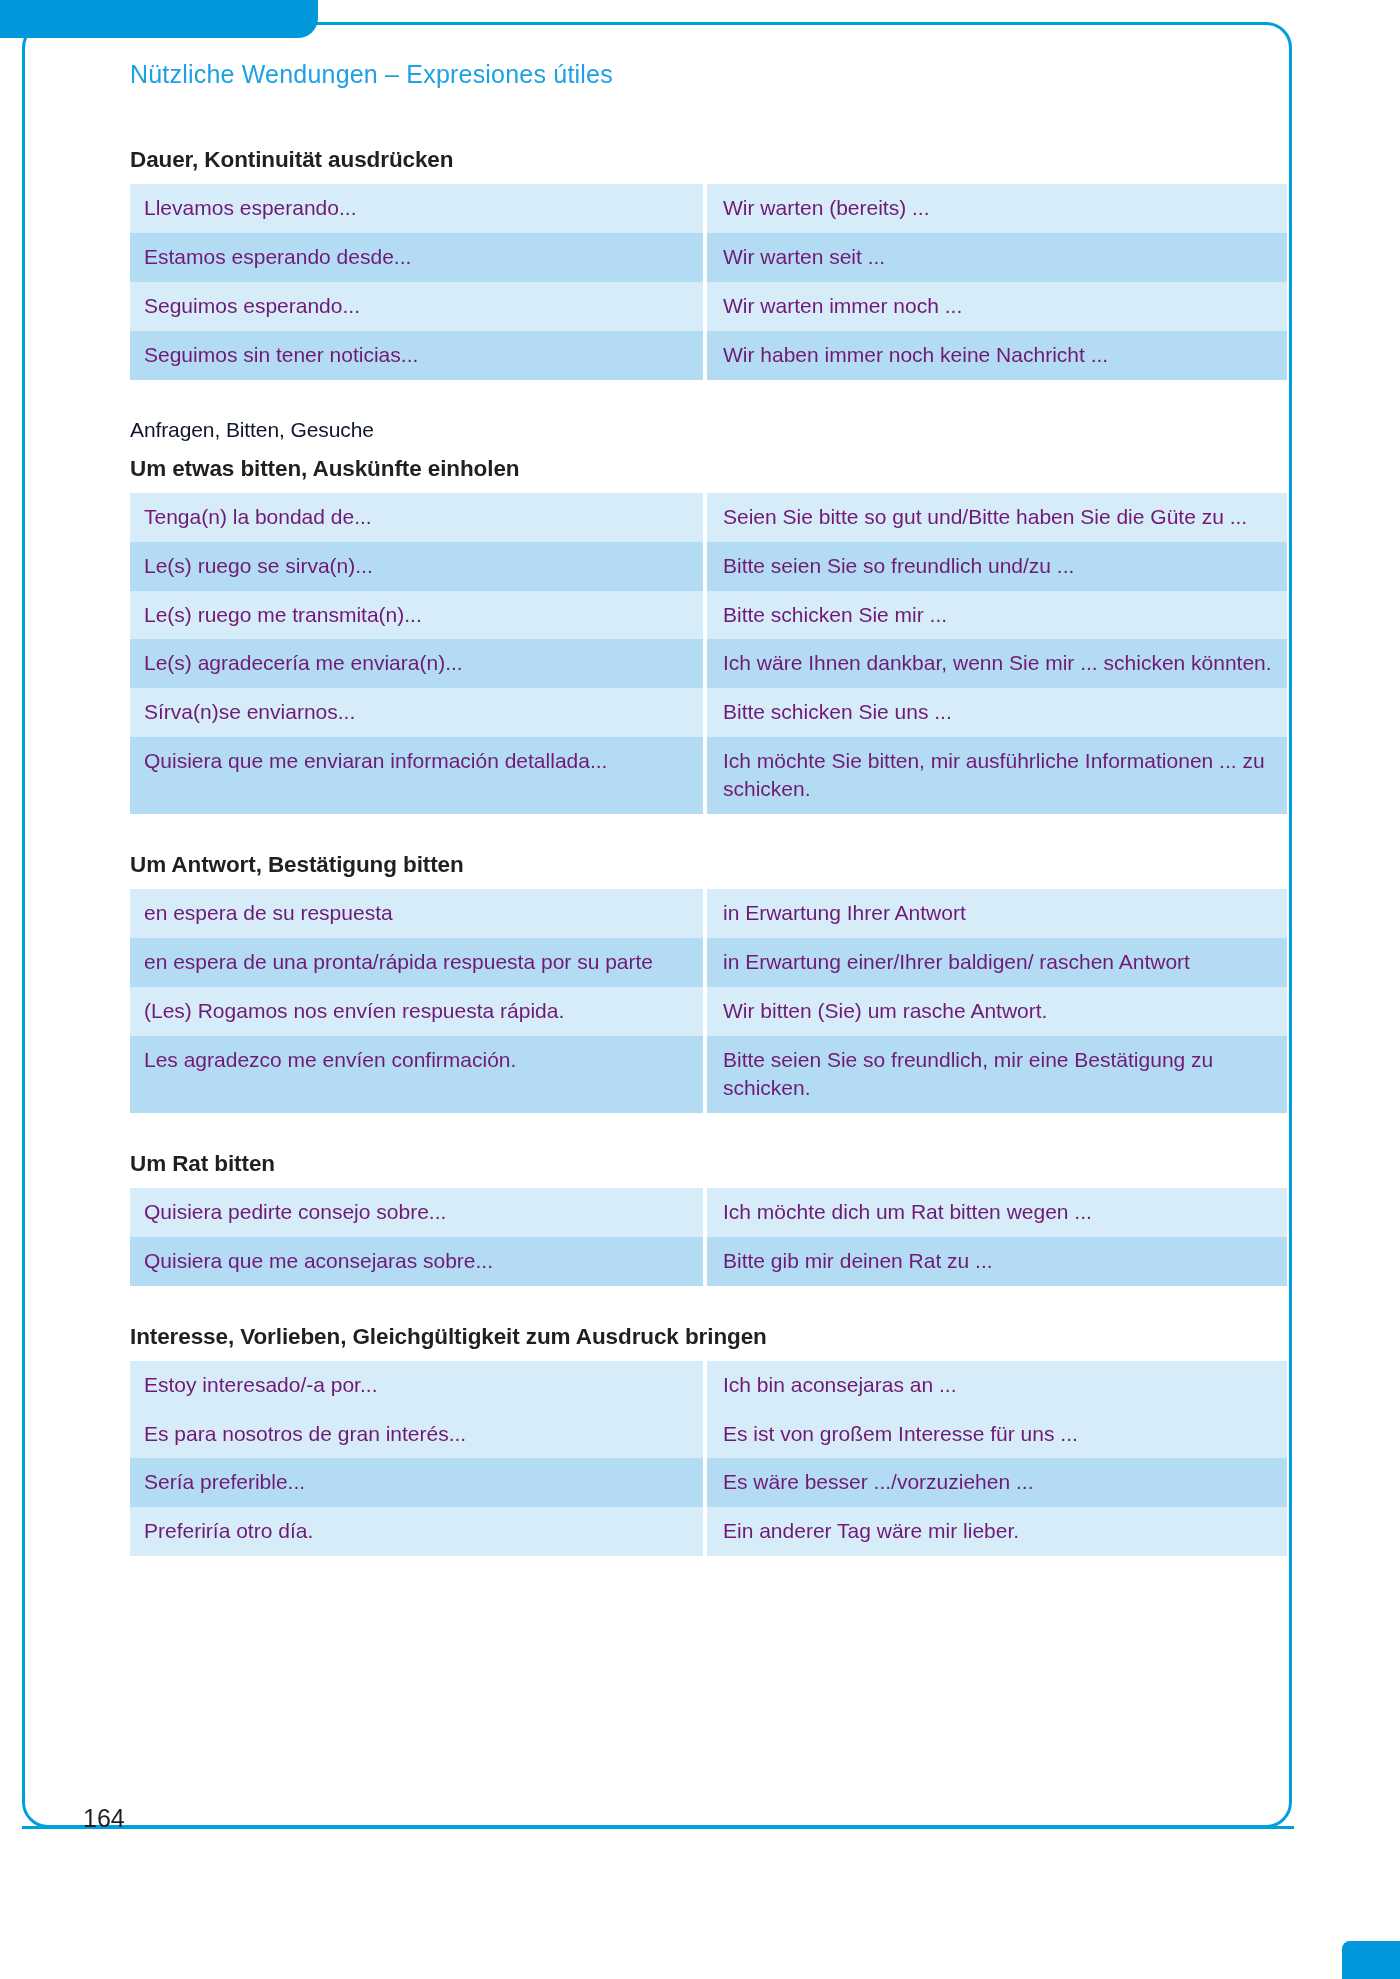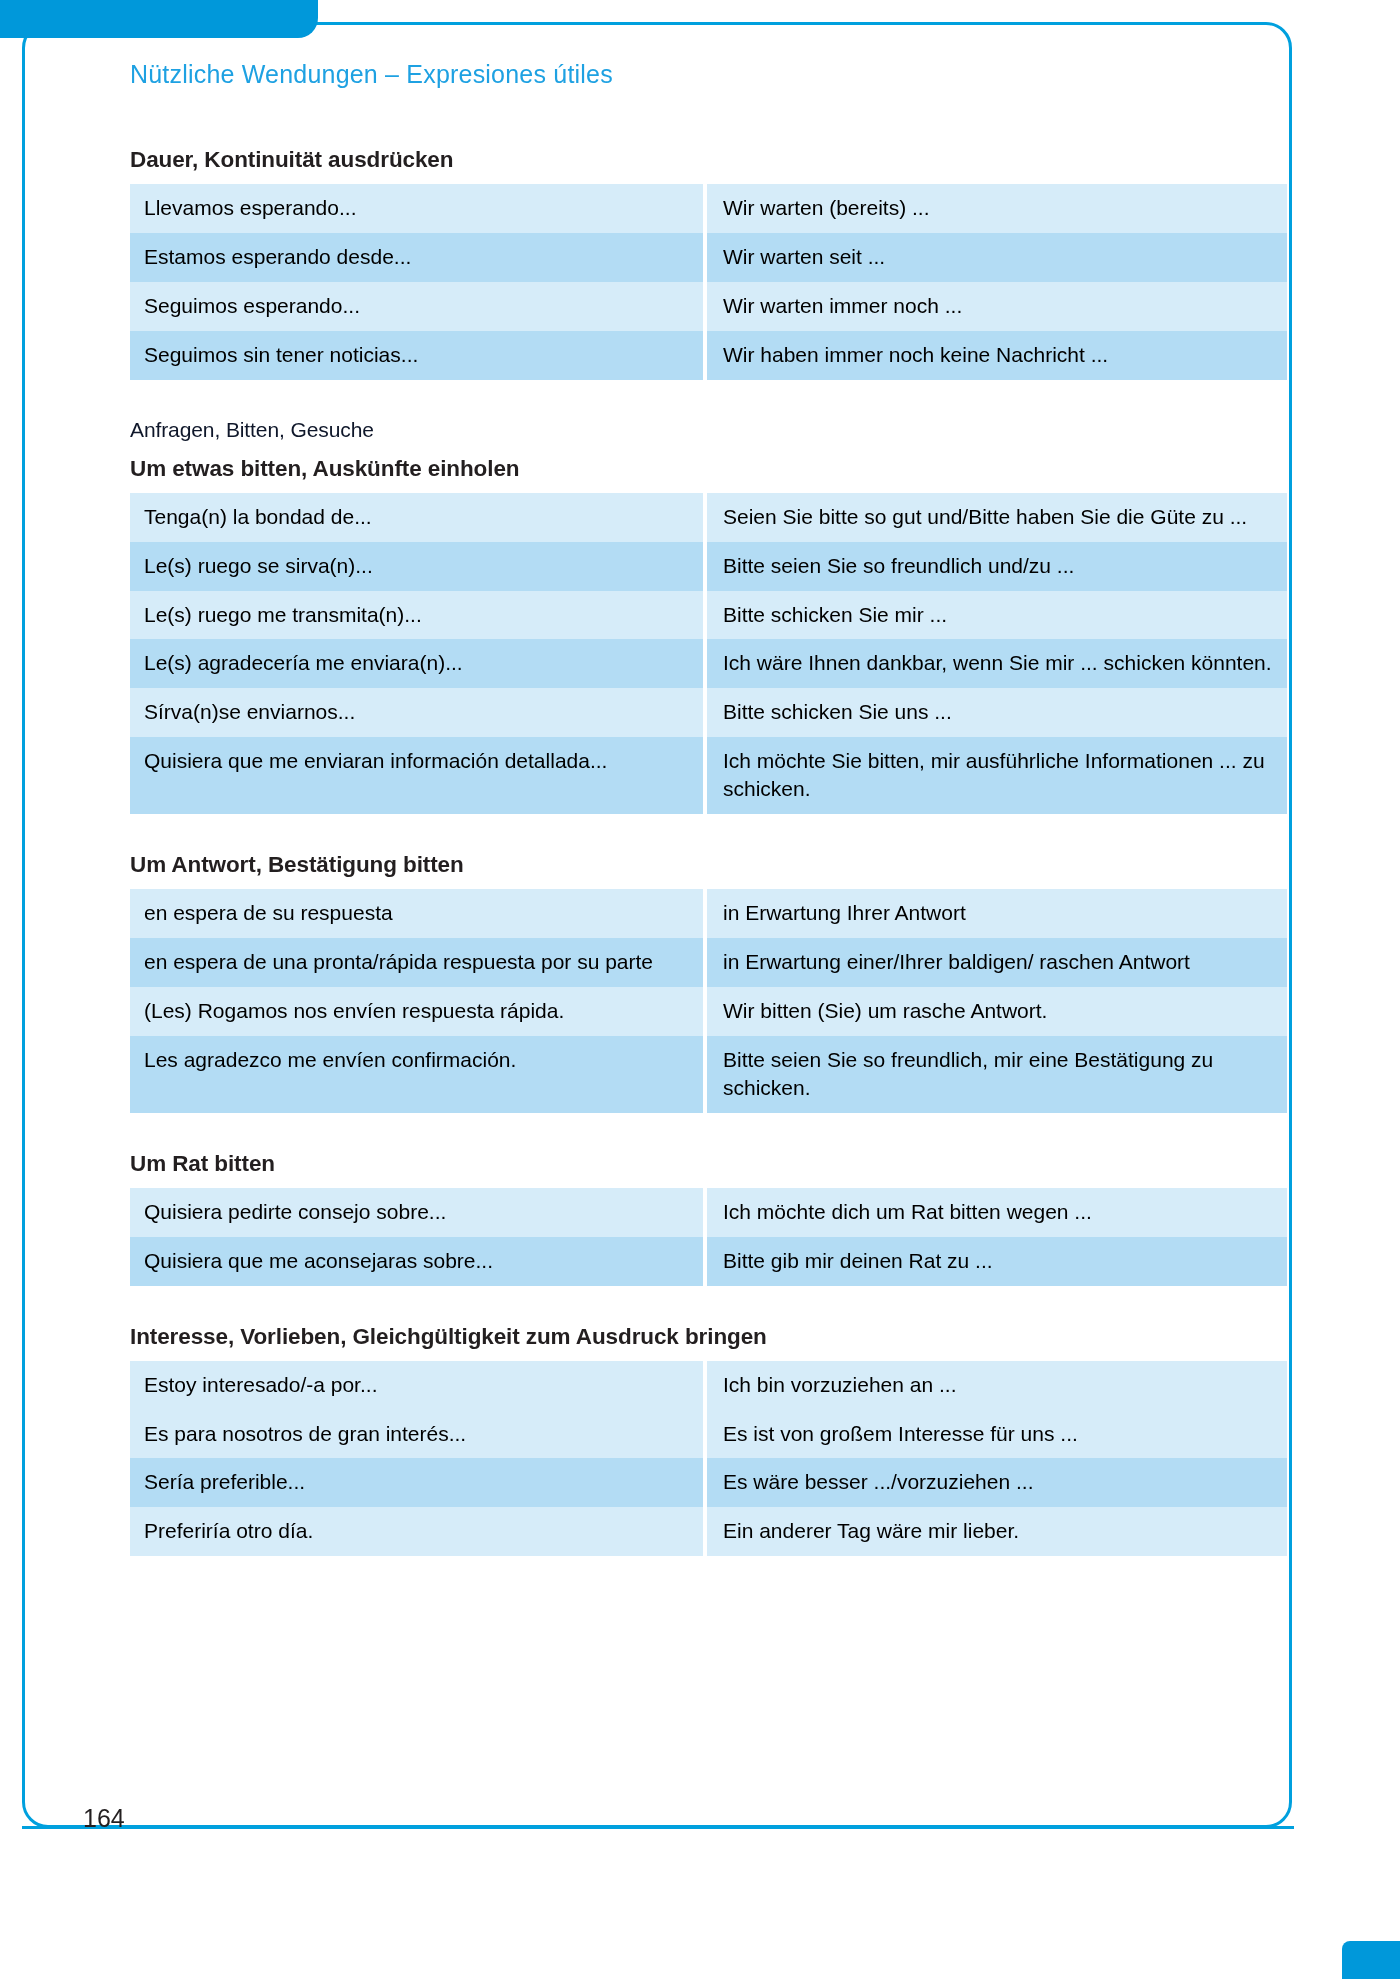--- a/index.html
+++ b/index.html
@@ -98,7 +98,7 @@
     vertical-align: top;
     font-size: 21px;
     line-height: 1.33;
-    color: #000000;
+    color: #701a75;
     padding: 10px 14px 11px 14px;
     border-right: 4px solid #ffffff;
   }

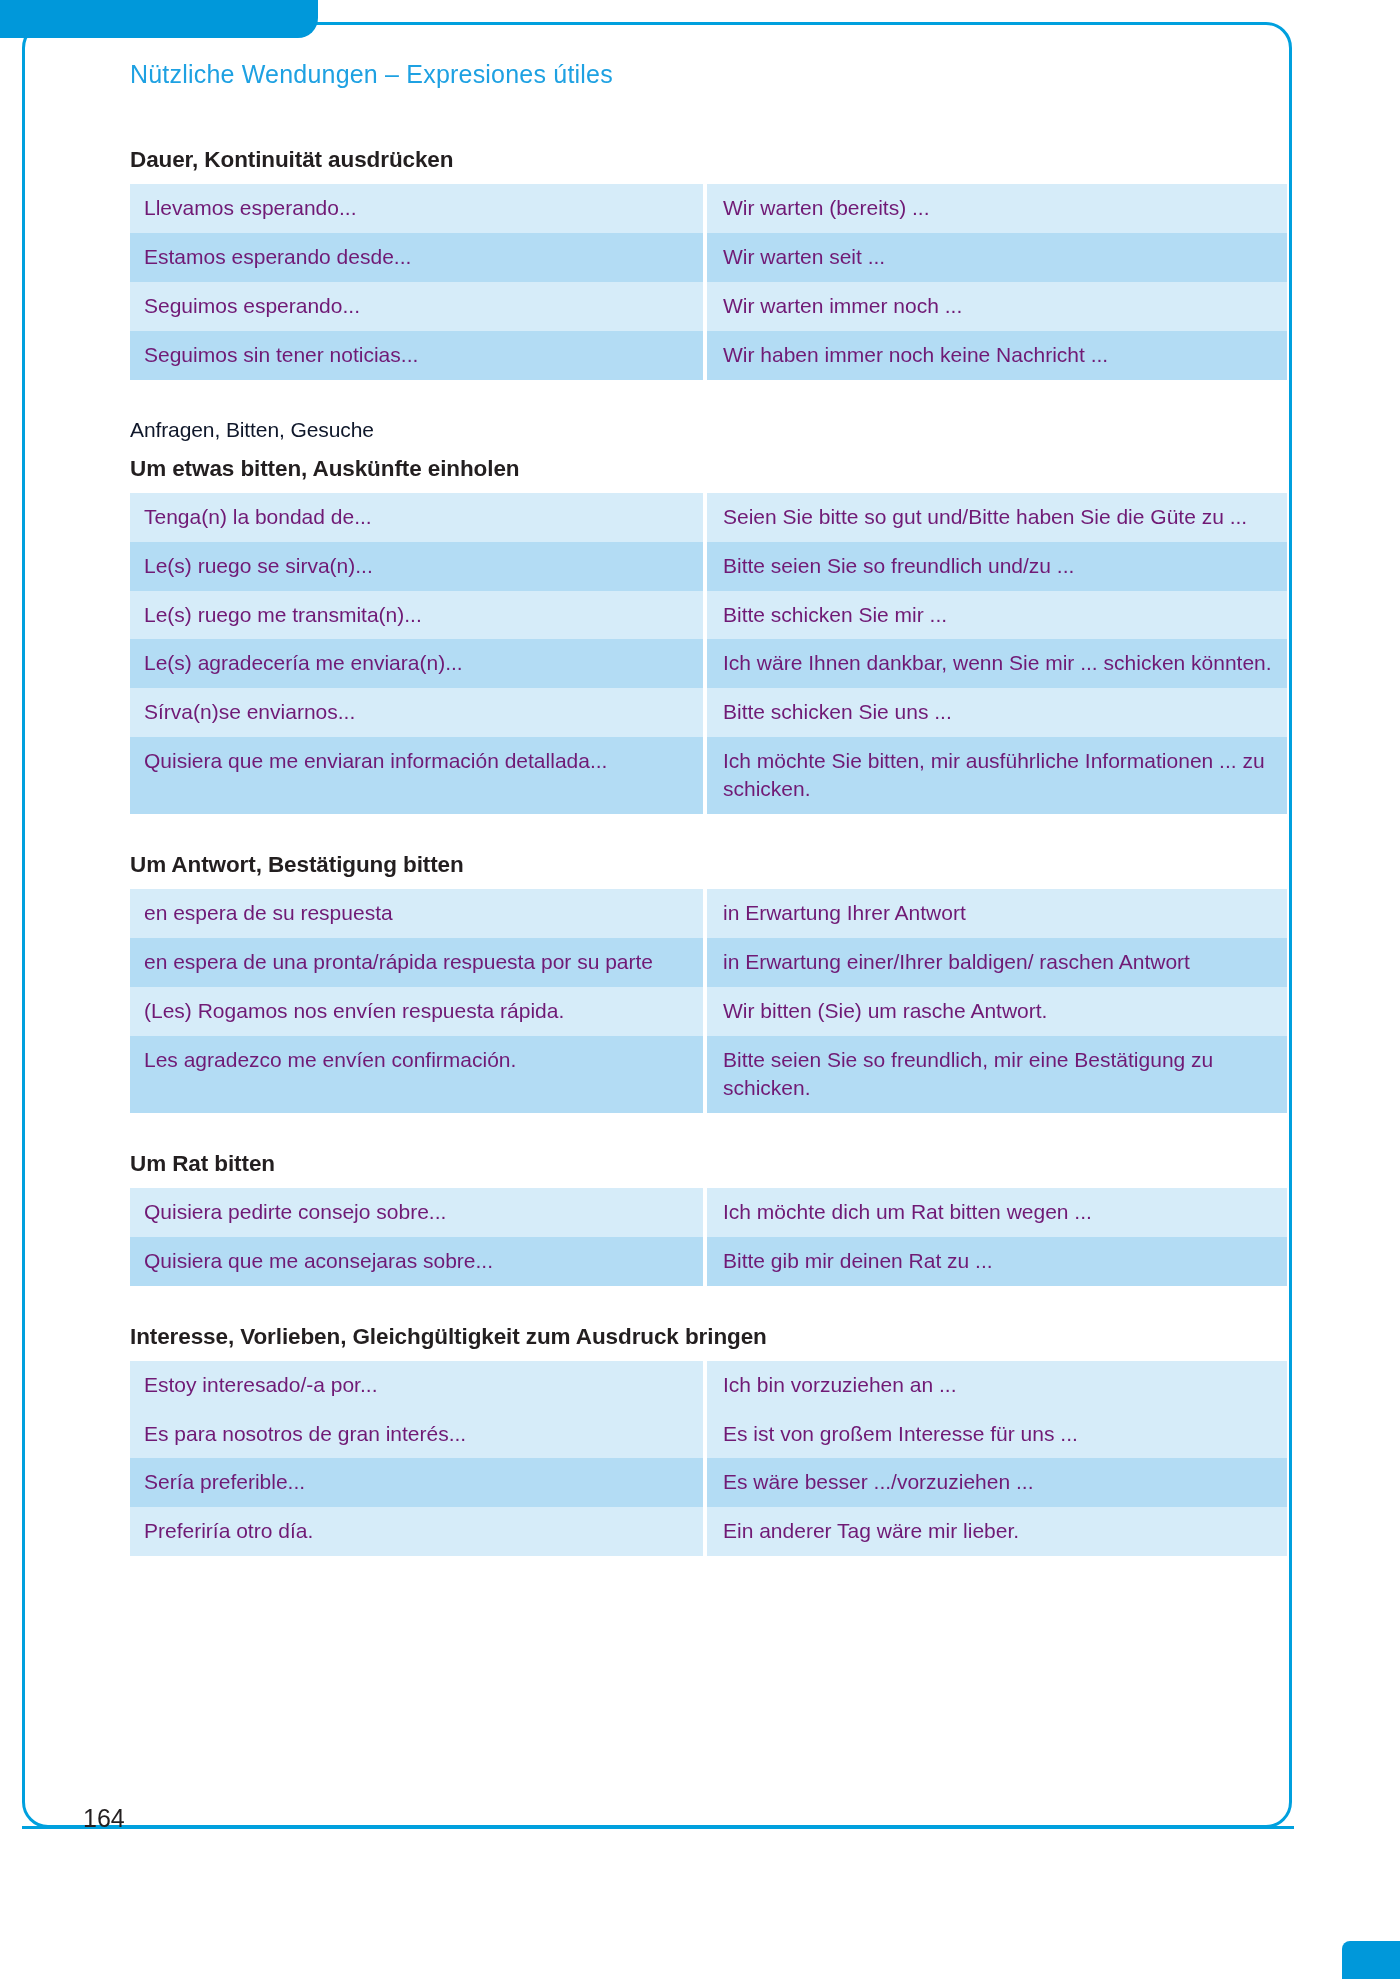--- a/index.html
+++ b/index.html
@@ -225,7 +225,7 @@
         <tbody>
           <tr class="odd">
             <td class="col-es es">Estoy interesado/-a por...</td>
-            <td class="col-de de">Ich bin vorzuziehen an ...</td>
+            <td class="col-de de">Ich bin aconsejaras an ...</td>
           </tr>
           <tr class="odd">
             <td class="col-es es">Es para nosotros de gran interés...</td>

